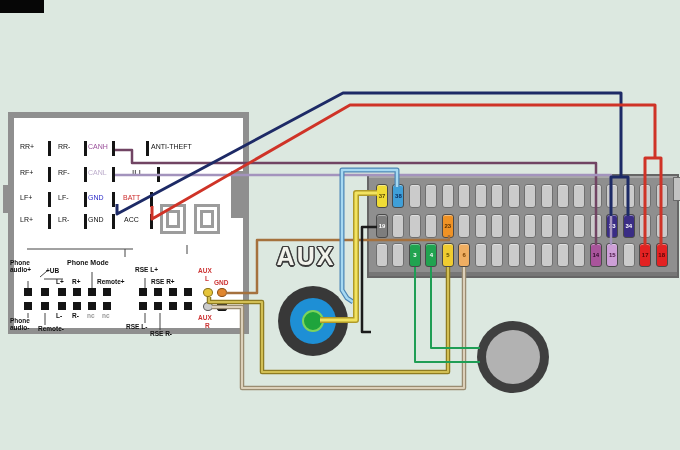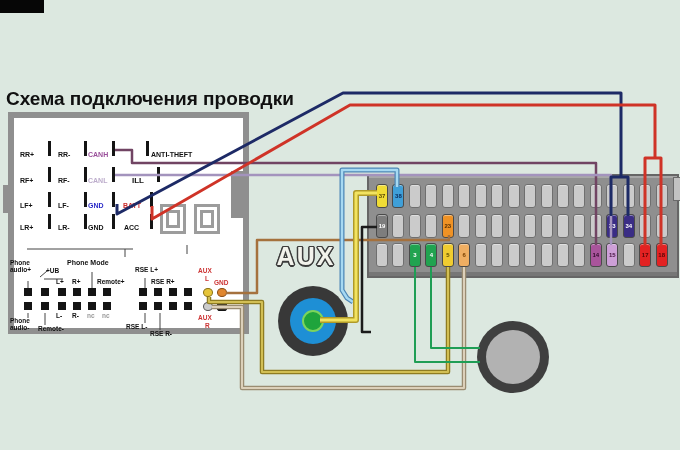--- a/index.html
+++ b/index.html
@@ -33,7 +33,6 @@
 
 <div id="stage">
   <div id="corner-box"></div>
-  <div id="title">Схема подключения проводки</div>
 
   <div id="radio-panel"></div>
   <div class="side-tab" style="left:3px;top:185px;width:11px;height:28px;"></div>

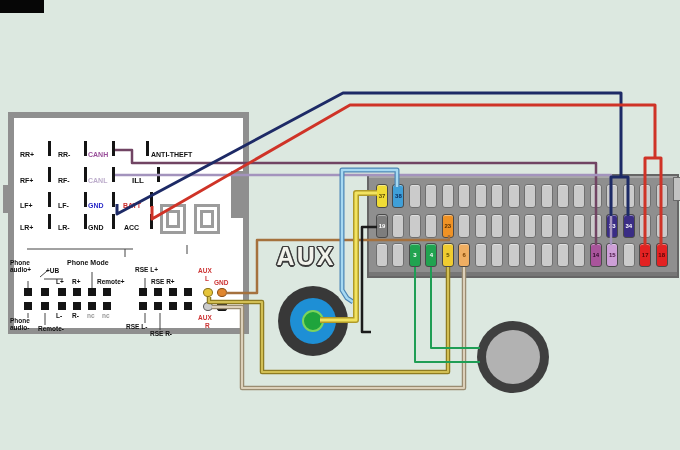--- a/index.html
+++ b/index.html
@@ -10,7 +10,7 @@
   #corner-box{position:absolute;left:0;top:0;width:44px;height:13px;background:#060606;}
   #radio-panel{position:absolute;left:8px;top:112px;width:229px;height:210px;background:#ffffff;border:6px solid #8f8f8f;}
   .side-tab{position:absolute;background:#8f8f8f;}
-  .rowlabel{position:absolute;font-size:7px;font-weight:bold;color:#111;white-space:nowrap;line-height:1;margin-top:8px;}
+  .rowlabel{position:absolute;font-size:7px;font-weight:normal;color:#111;white-space:nowrap;line-height:1;}
   .pinbar{position:absolute;width:3px;height:15px;background:#141414;}
   .plabel{position:absolute;font-weight:bold;color:#111;white-space:nowrap;line-height:1;}
   .sqpin{position:absolute;width:8px;height:8px;background:#141414;}

